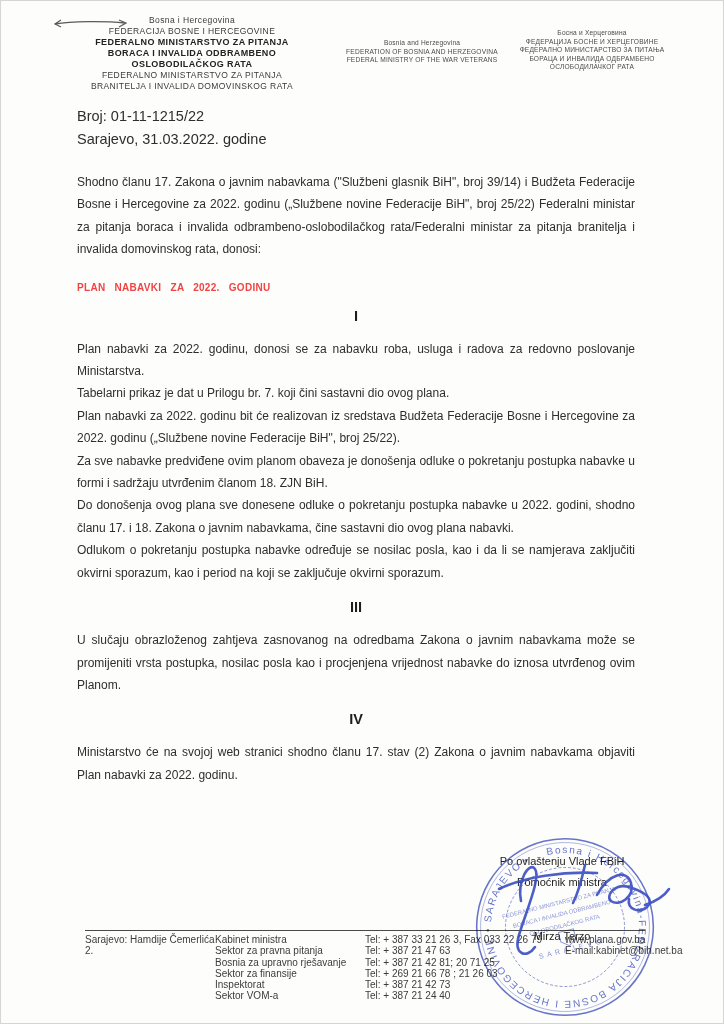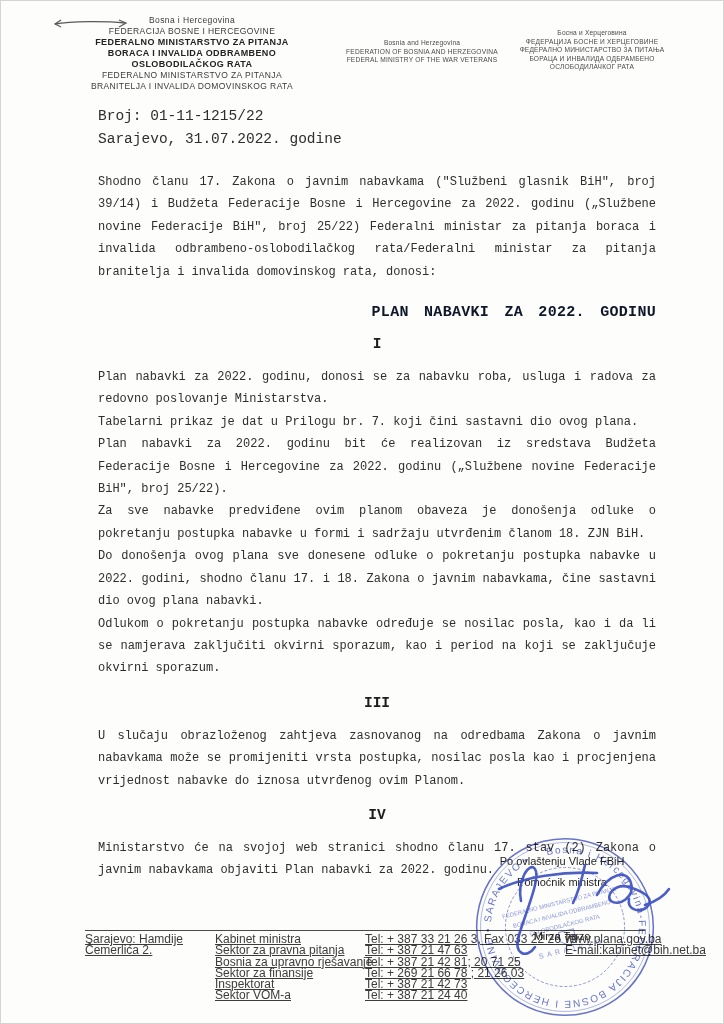--- a/index.html
+++ b/index.html
@@ -25,7 +25,7 @@
             font-size:6.6px;line-height:8.5px;color:#4a4a4a;letter-spacing:.2px;}
   .pen-mark{position:absolute;left:50px;top:10px;}
   
-  .content{position:absolute;left:97px;top:104px;width:558px;font-family:Liberation Mono, monospace;}
+  .content{position:absolute;left:76px;top:104px;width:558px;}
   .meta{font-size:14.5px;line-height:23px;margin-bottom:10px;}
   .para{font-size:12px;line-height:22.4px;text-align:justify;margin:0;}
   .intro{margin-top:20px;}

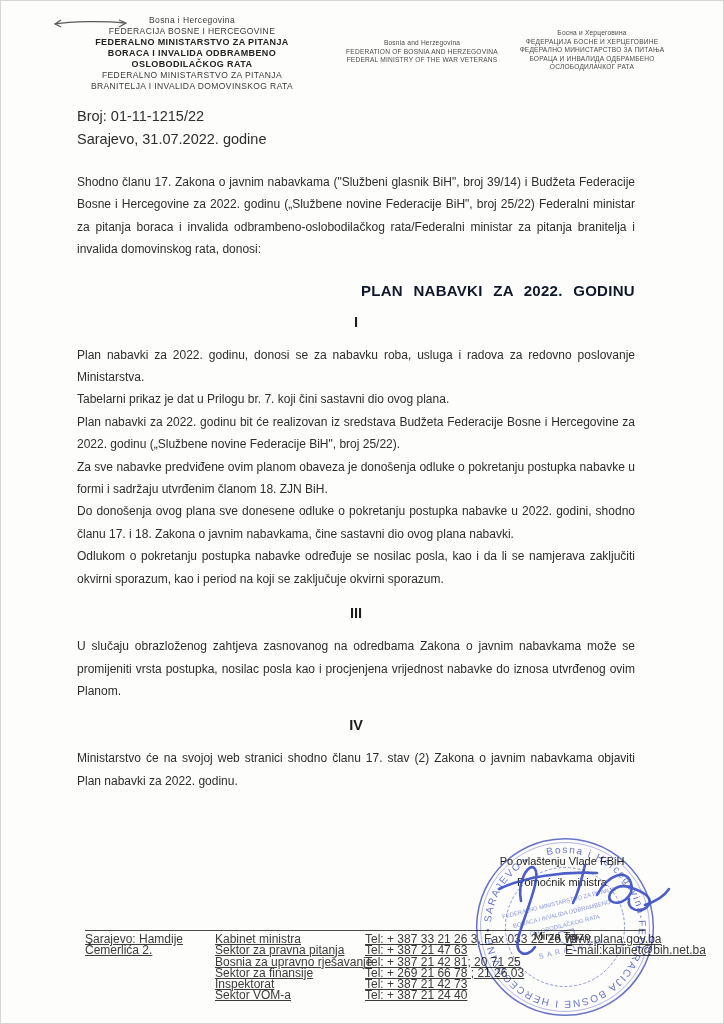--- a/index.html
+++ b/index.html
@@ -87,7 +87,7 @@
   <div class="content">
     <div class="meta">
       <div>Broj: 01-11-1215/22</div>
-      <div>Sarajevo, 31.07.2022. godine</div>
+      <div>Sarajevo, 31.03.2022. godine</div>
     </div>
 
     <p class="para intro">Shodno članu 17. Zakona o javnim nabavkama ("Službeni glasnik BiH", broj 39/14) i Budžeta Federacije Bosne i Hercegovine za 2022. godinu  („Službene novine Federacije BiH", broj 25/22) Federalni ministar za pitanja boraca i invalida odbrambeno-oslobodilačkog rata/Federalni ministar za pitanja branitelja i invalida domovinskog rata, donosi:</p>

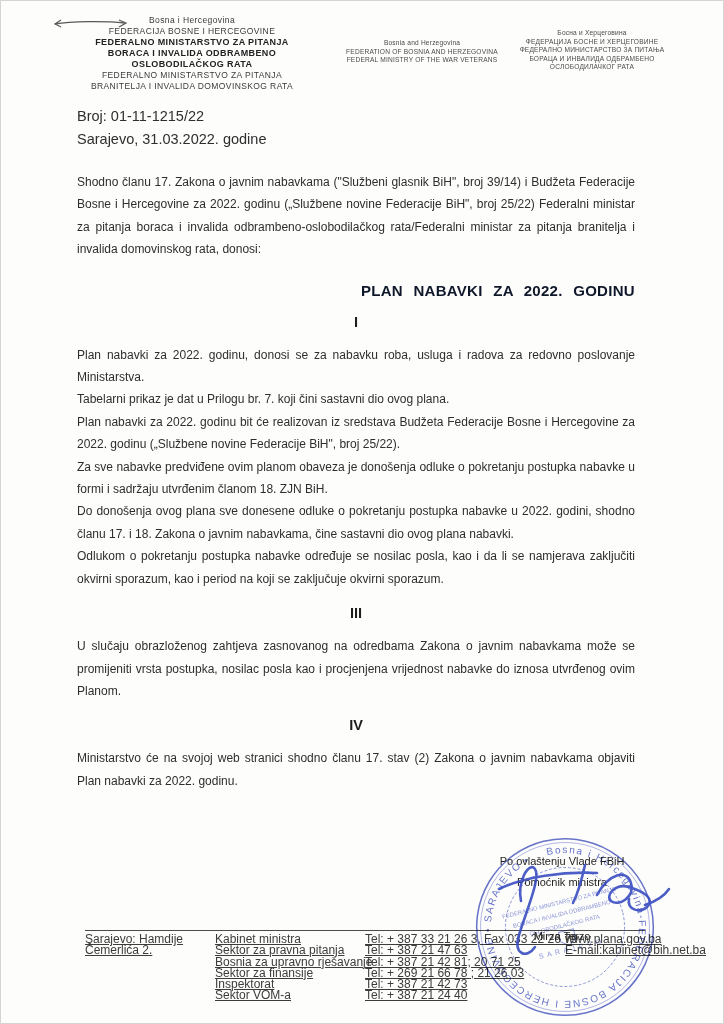--- a/index.html
+++ b/index.html
@@ -29,8 +29,8 @@
   .meta{font-size:14.5px;line-height:23px;margin-bottom:10px;}
   .para{font-size:12px;line-height:22.4px;text-align:justify;margin:0;}
   .intro{margin-top:20px;}
-  .doc-title{font-size:15px;font-weight:bold;text-align:right;
-             word-spacing:6px;letter-spacing:.3px;margin-top:21px;color:#0f172a;}
+  .doc-title{font-size:10px;font-weight:bold;text-align:left;
+             word-spacing:6px;letter-spacing:.3px;margin-top:21px;color:#ef4444;}
   .numeral{font-size:14.5px;font-weight:bold;text-align:center;margin:15px 0 14px 0;color:#1d1d1d;}
   
   .sign-block{position:absolute;left:430px;top:850px;width:262px;text-align:center;

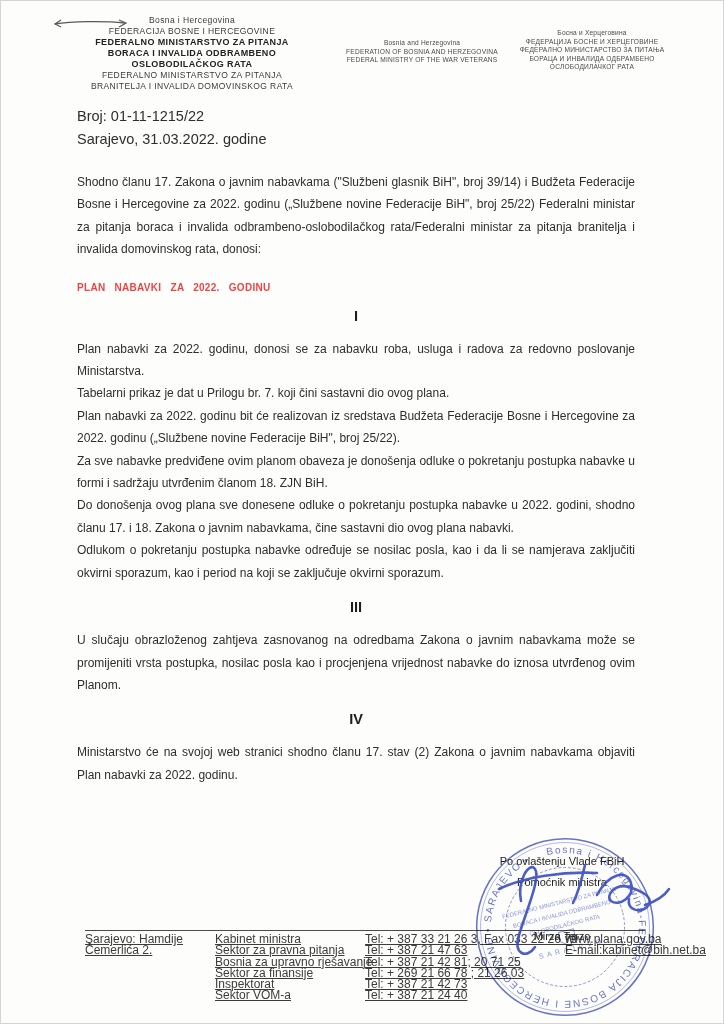--- a/index.html
+++ b/index.html
@@ -41,7 +41,7 @@
              mix-blend-mode:multiply;pointer-events:none;}
   
   .footer{position:absolute;left:84px;top:929px;width:560px;border-top:1.3px solid #4a4a4a;
-          padding-top:3px;font-size:12px;line-height:11.3px;color:#3c3c3c;z-index:2;text-decoration:underline;}
+          padding-top:3px;font-size:10px;line-height:11.3px;color:#3c3c3c;z-index:2;}
   .footer-cols{display:flex;}
   .f-address{width:130px;}
   .f-depts{width:150px;}

